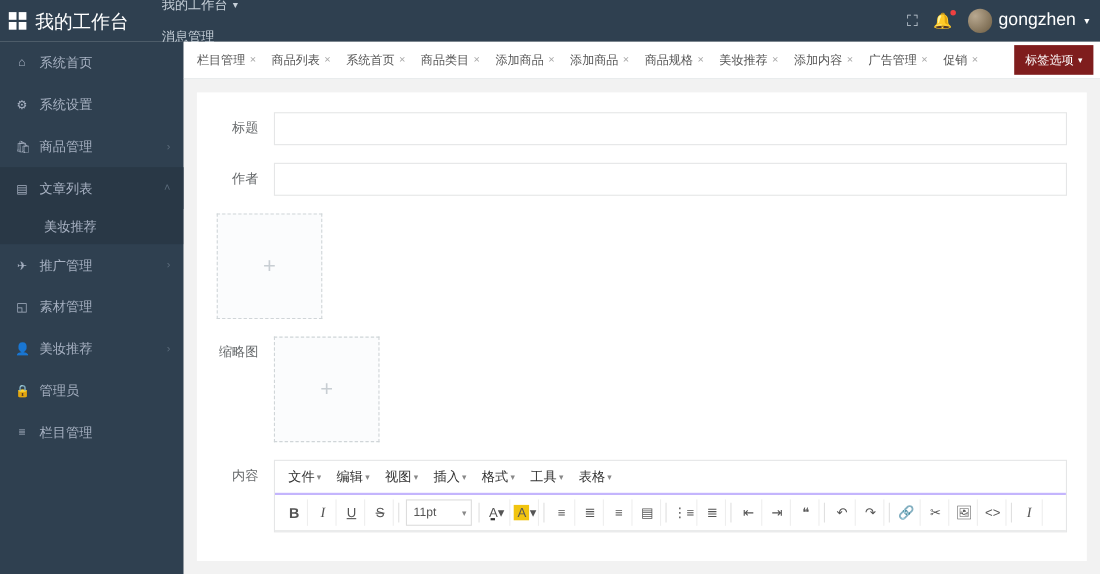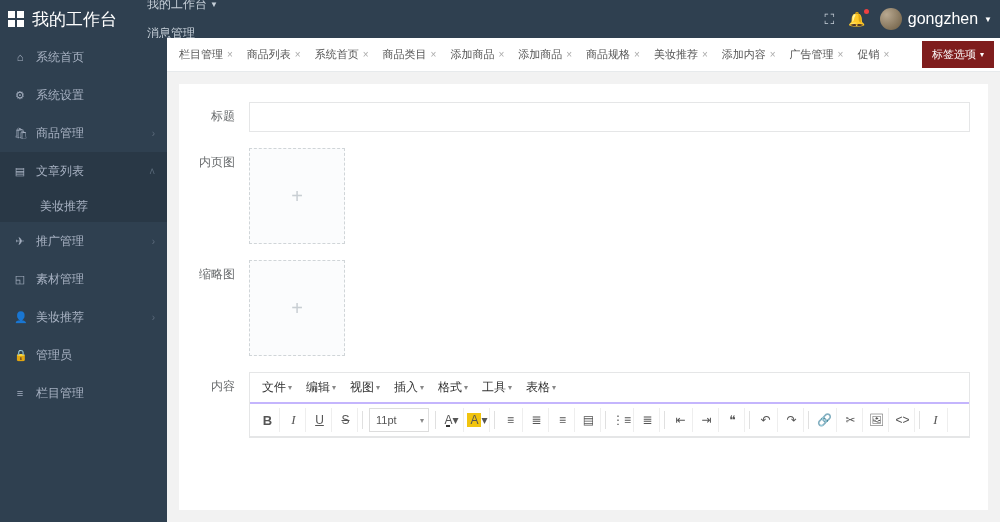--- a/index.html
+++ b/index.html
@@ -198,6 +198,10 @@
         <div class="form-ctrl"><input class="txt-in" value="" style=""></div>
       </div>
       <div class="form-row">
+        <div class="form-lbl">作者</div>
+        <div class="form-ctrl"><input class="txt-in" value="" style=""></div>
+      </div>
+      <div class="form-row">
         <div class="form-lbl">内页图</div>
         <div class="form-ctrl">
             <div class="upload-box">

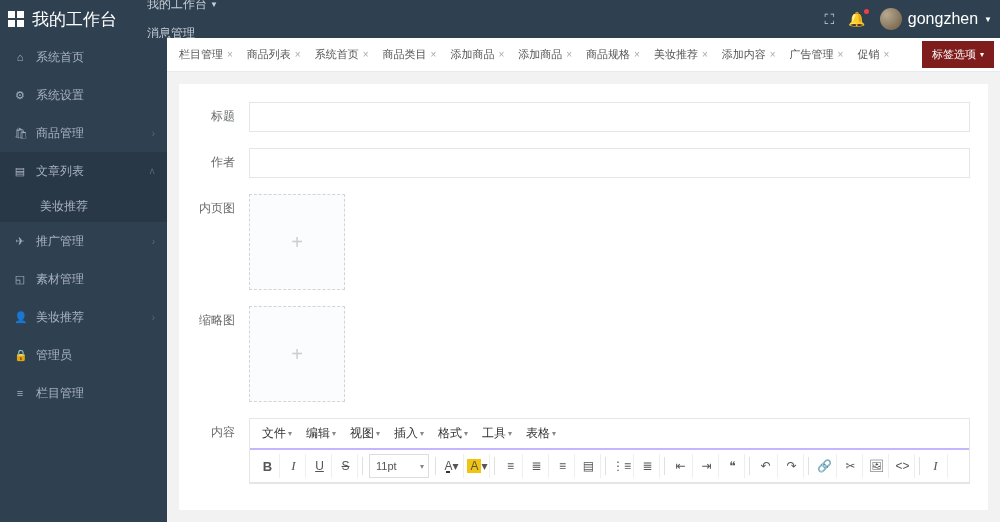--- a/index.html
+++ b/index.html
@@ -202,7 +202,6 @@
         <div class="form-ctrl"><input class="txt-in" value="" style=""></div>
       </div>
       <div class="form-row">
-        <div class="form-lbl">内页图</div>
         <div class="form-ctrl">
             <div class="upload-box">
               <span class="plus">+</span>

